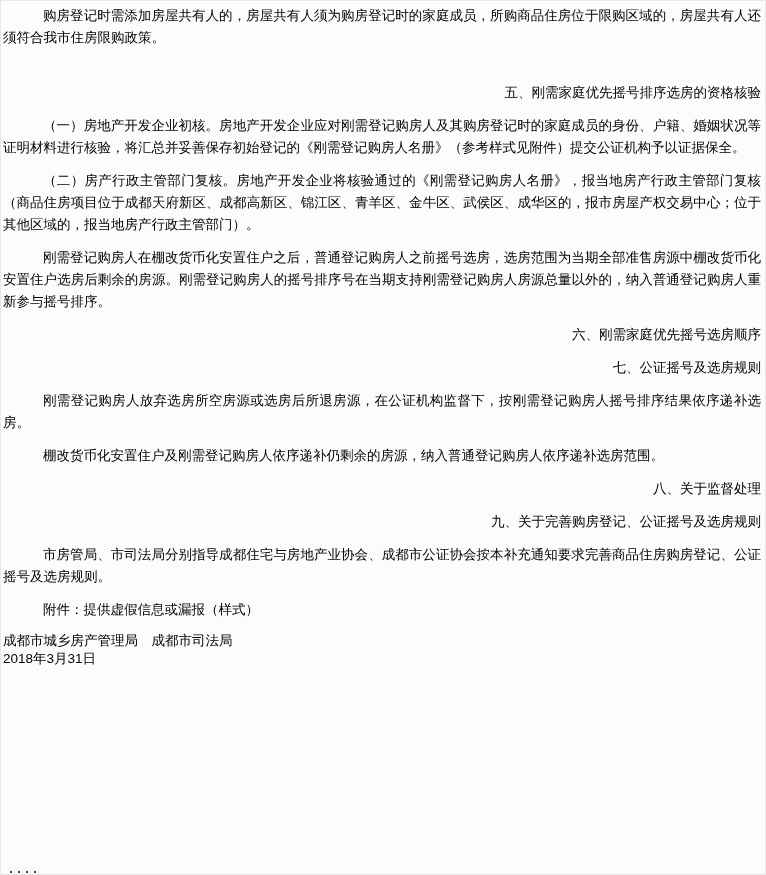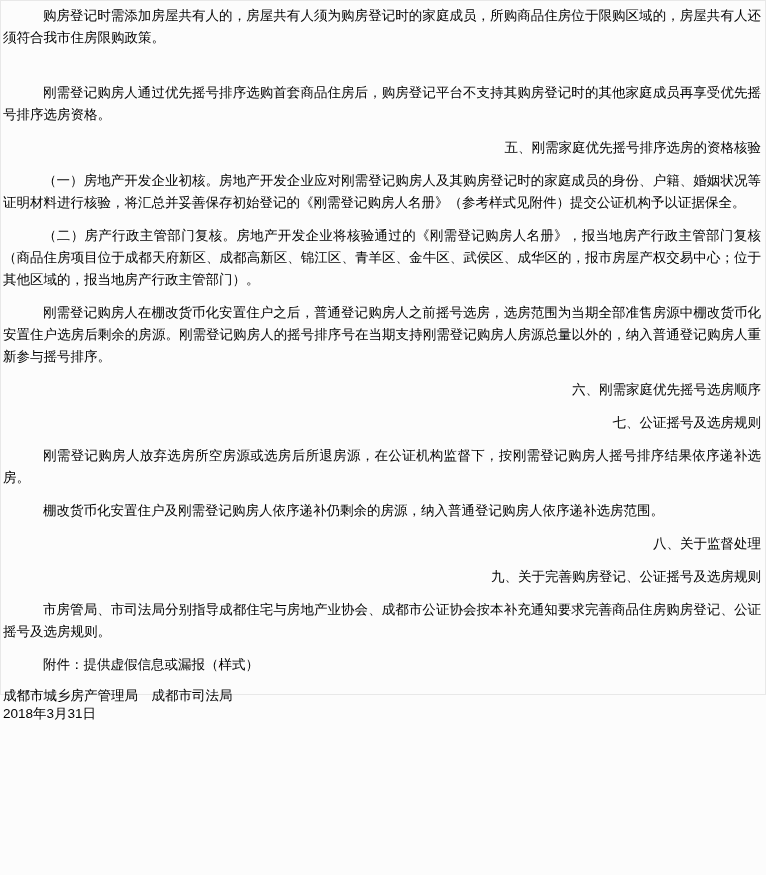--- a/index.html
+++ b/index.html
@@ -14,7 +14,7 @@
     position: relative;
     box-sizing: border-box;
     width: 766px;
-    height: 695px;
+    height: 875px;
     padding: 4px 4px 0 2px;
     border: 1px solid #e8e8e8;
     color: #000000;

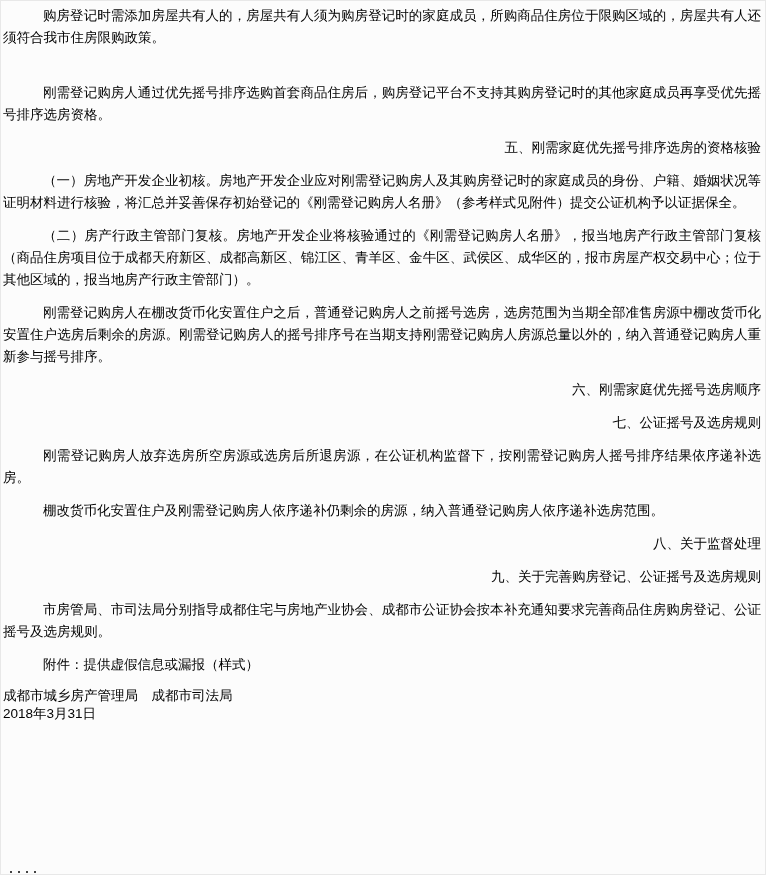--- a/index.html
+++ b/index.html
@@ -54,7 +54,6 @@
 
   <div class="blk gap-after">购房登记时需添加房屋共有人的，房屋共有人须为购房登记时的家庭成员，所购商品住房位于限购区域的，房屋共有人还须符合我市住房限购政策。</div>
 
-  <div class="blk">刚需登记购房人通过优先摇号排序选购首套商品住房后，购房登记平台不支持其购房登记时的其他家庭成员再享受优先摇号排序选房资格。</div>
 
   <div class="blk heading">五、刚需家庭优先摇号排序选房的资格核验</div>
 

